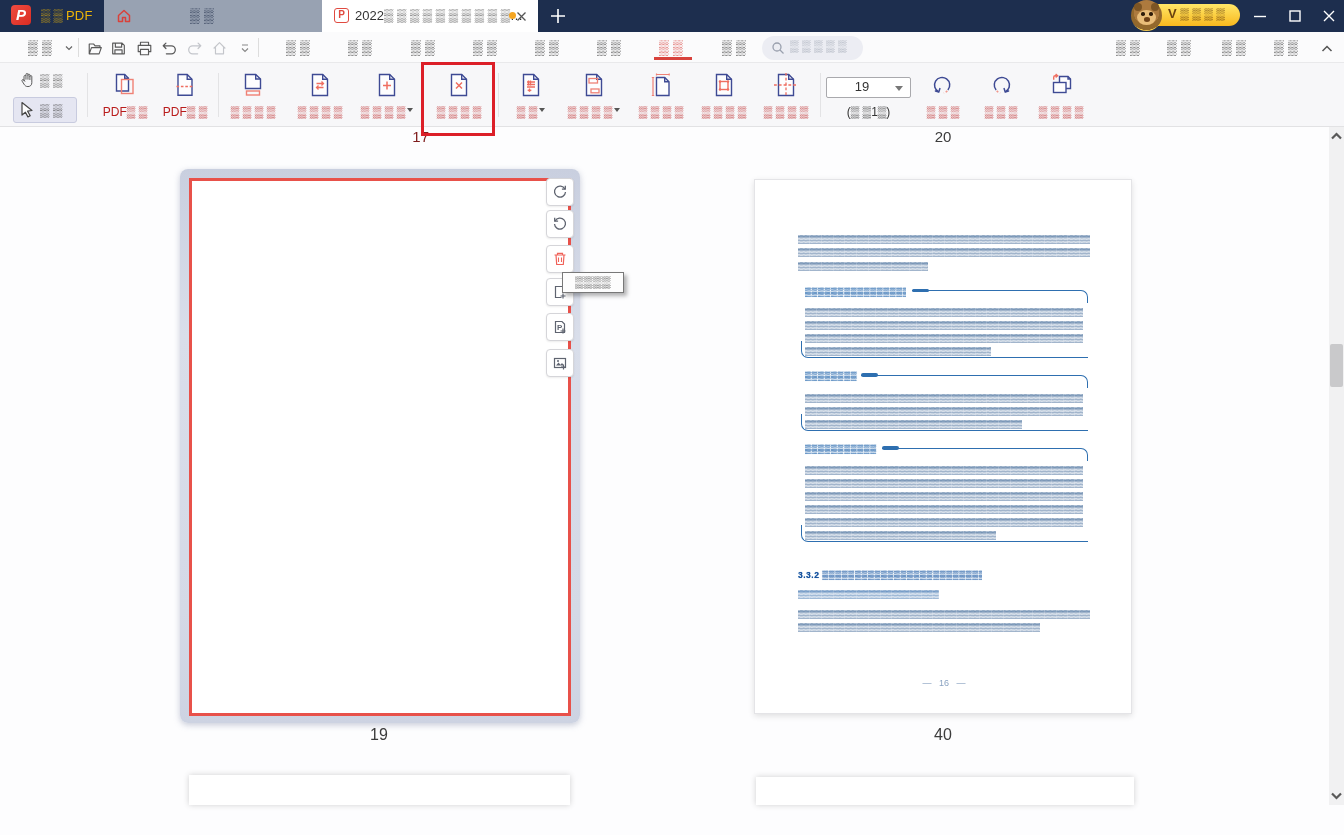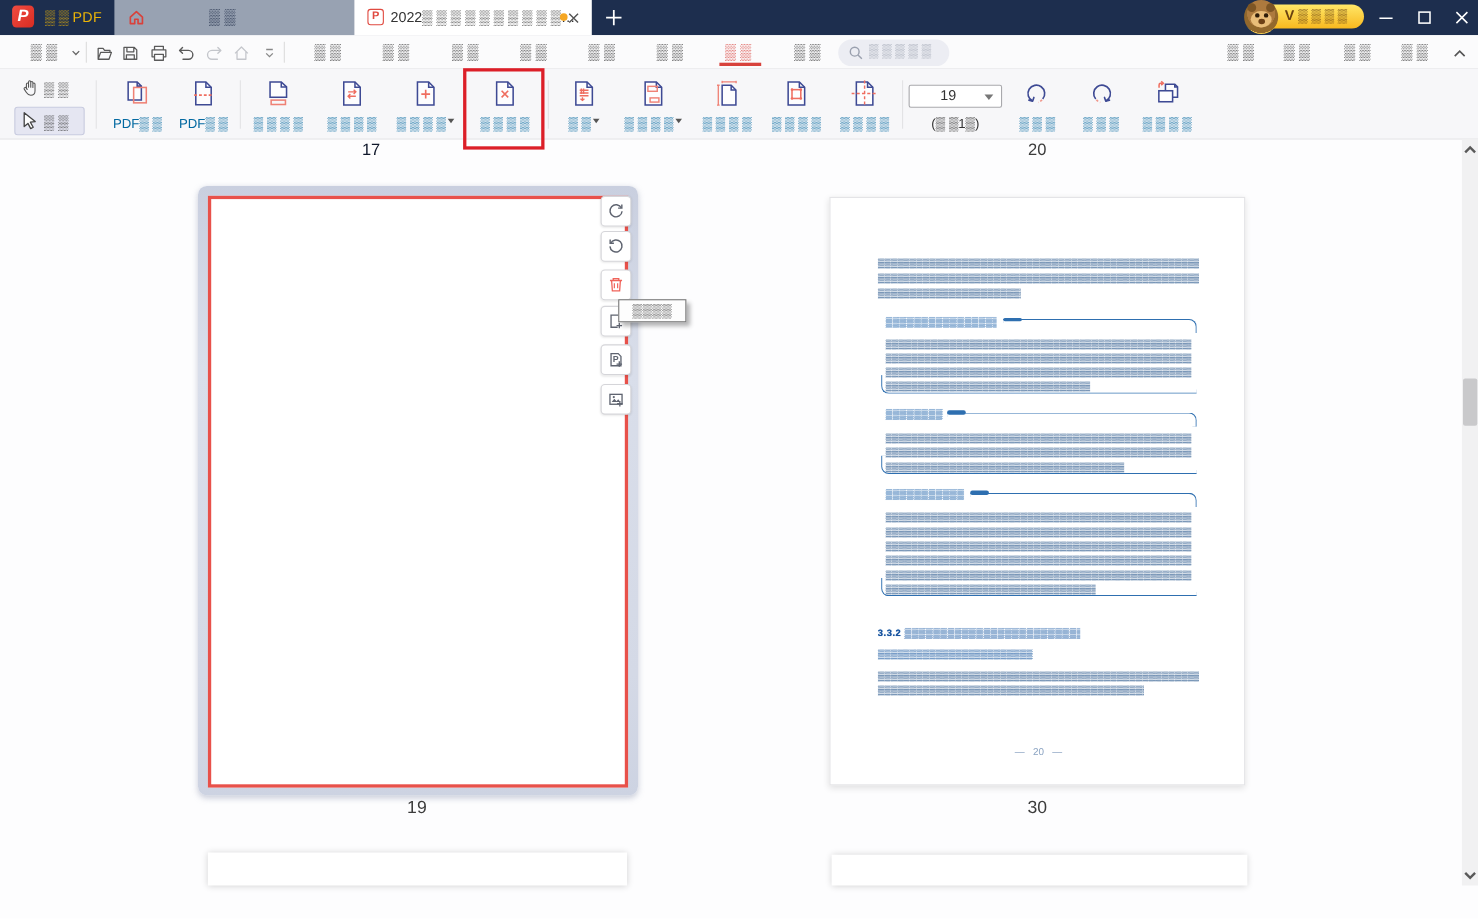--- a/index.html
+++ b/index.html
@@ -19,7 +19,7 @@
 #toolbar{position:absolute;left:0;top:63px;width:1344px;height:64px;background:#f7f7f9;border-bottom:1px solid #e2e2e4}
 .tbtn{position:absolute;top:10px;width:64px;text-align:center}
 .tbtn svg{display:block;margin:0 auto}
-.tlab{margin-top:8px;font-size:12px;color:#0369a1;white-space:nowrap}
+.tlab{margin-top:8px;font-size:12px;color:#b91c1c;white-space:nowrap}
 .tsep{position:absolute;top:10px;width:1px;height:44px;background:#e3e3e5}
 .da{display:inline-block;width:0;height:0;border:3px solid transparent;border-top:4px solid #555;vertical-align:1px;margin-left:2px}
 .fbtn{position:absolute;left:546px;width:28px;height:28px;background:#fff;border:1px solid #d5d5d9;border-radius:4px;box-shadow:0 1px 2px rgba(0,0,0,.08)}

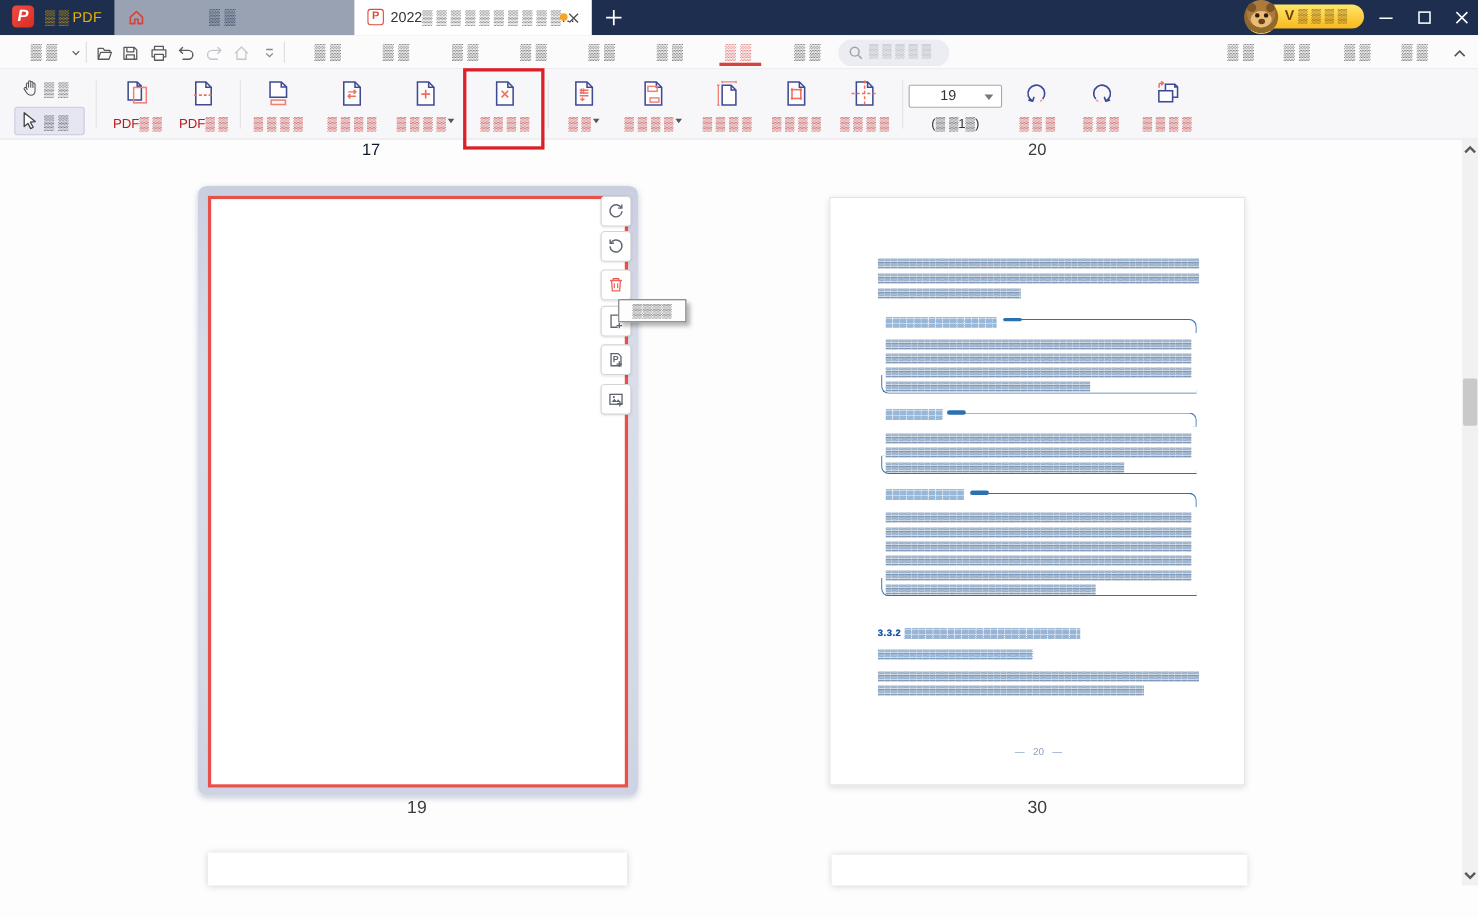--- a/index.html
+++ b/index.html
@@ -305,7 +305,7 @@
 
 <div id="content">
 
-<div class="abs" style="left:329px;top:1px;width:100px;text-align:left;font-size:15px;color:#0f172a">17</div>
+<div class="abs" style="left:329px;top:1px;width:100px;text-align:right;font-size:15px;color:#7f1d1d">17</div>
 <div class="abs" style="left:893px;top:1px;width:100px;text-align:center;font-size:15px;color:#3c3c3c">20</div>
 
 <div class="abs" style="left:180px;top:42px;width:400px;height:554px;border-radius:8px;background:linear-gradient(180deg,#c9cfdf,#d9deea 30%,#d4d9e6 80%,#cdd3e2);box-shadow:0 2px 6px rgba(120,130,160,.4)"></div>

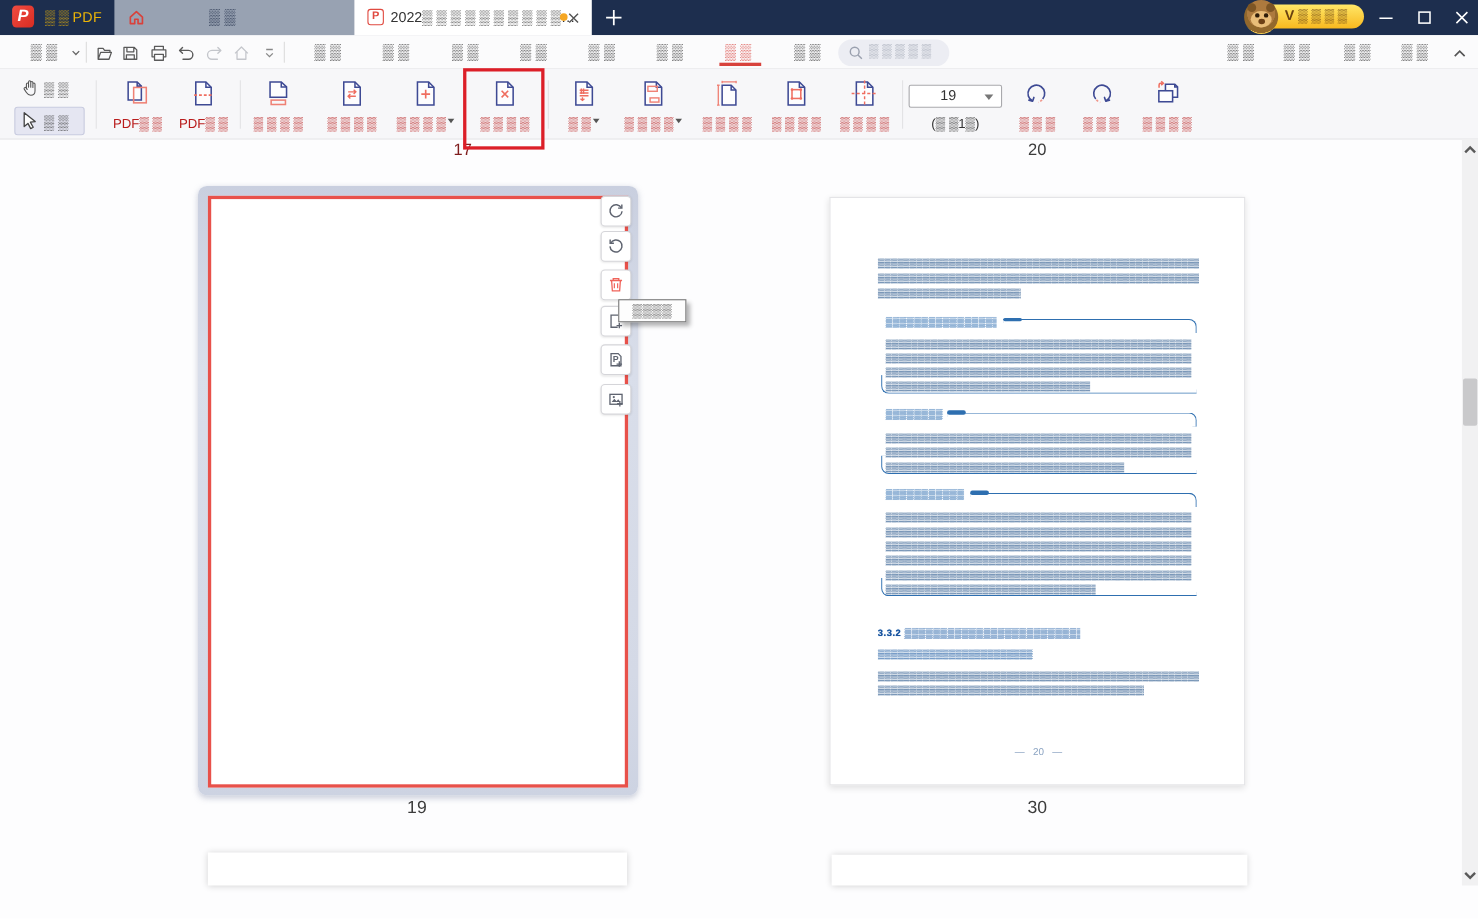--- a/index.html
+++ b/index.html
@@ -386,7 +386,7 @@
 <div class="pl" style="left:43px;top:408px;width:156px;color:#2a6cb8">▒▒▒▒▒▒▒▒▒▒▒▒▒▒▒▒▒▒▒▒▒▒▒▒</div>
 <div class="pl" style="left:43px;top:427.5px;width:292px">▒▒▒▒▒▒▒▒▒▒▒▒▒▒▒▒▒▒▒▒▒▒▒▒▒▒▒▒▒▒▒▒▒▒▒▒▒▒▒▒▒▒▒▒▒▒▒▒▒▒▒▒▒▒▒▒▒▒▒▒</div>
 <div class="pl" style="left:43px;top:441.0px;width:242px">▒▒▒▒▒▒▒▒▒▒▒▒▒▒▒▒▒▒▒▒▒▒▒▒▒▒▒▒▒▒▒▒▒▒▒▒▒▒▒▒▒▒▒▒▒▒▒▒▒▒▒▒▒▒▒▒▒▒▒▒</div>
-<div class="abs" style="left:0;top:498px;width:378px;text-align:center;font-size:9px;color:#8aa3c2;word-spacing:5px">— 20 —</div>
+<div class="abs" style="left:0;top:498px;width:378px;text-align:center;font-size:9px;color:#8aa3c2;word-spacing:5px">— 16 —</div>
 </div>
 <div class="abs" style="left:189px;top:648px;width:381px;height:30px;background:#fff;box-shadow:0 0 6px rgba(0,0,0,.18)"></div>
 <div class="abs" style="left:756px;top:650px;width:378px;height:28px;background:#fff;box-shadow:0 0 6px rgba(0,0,0,.18)"></div>

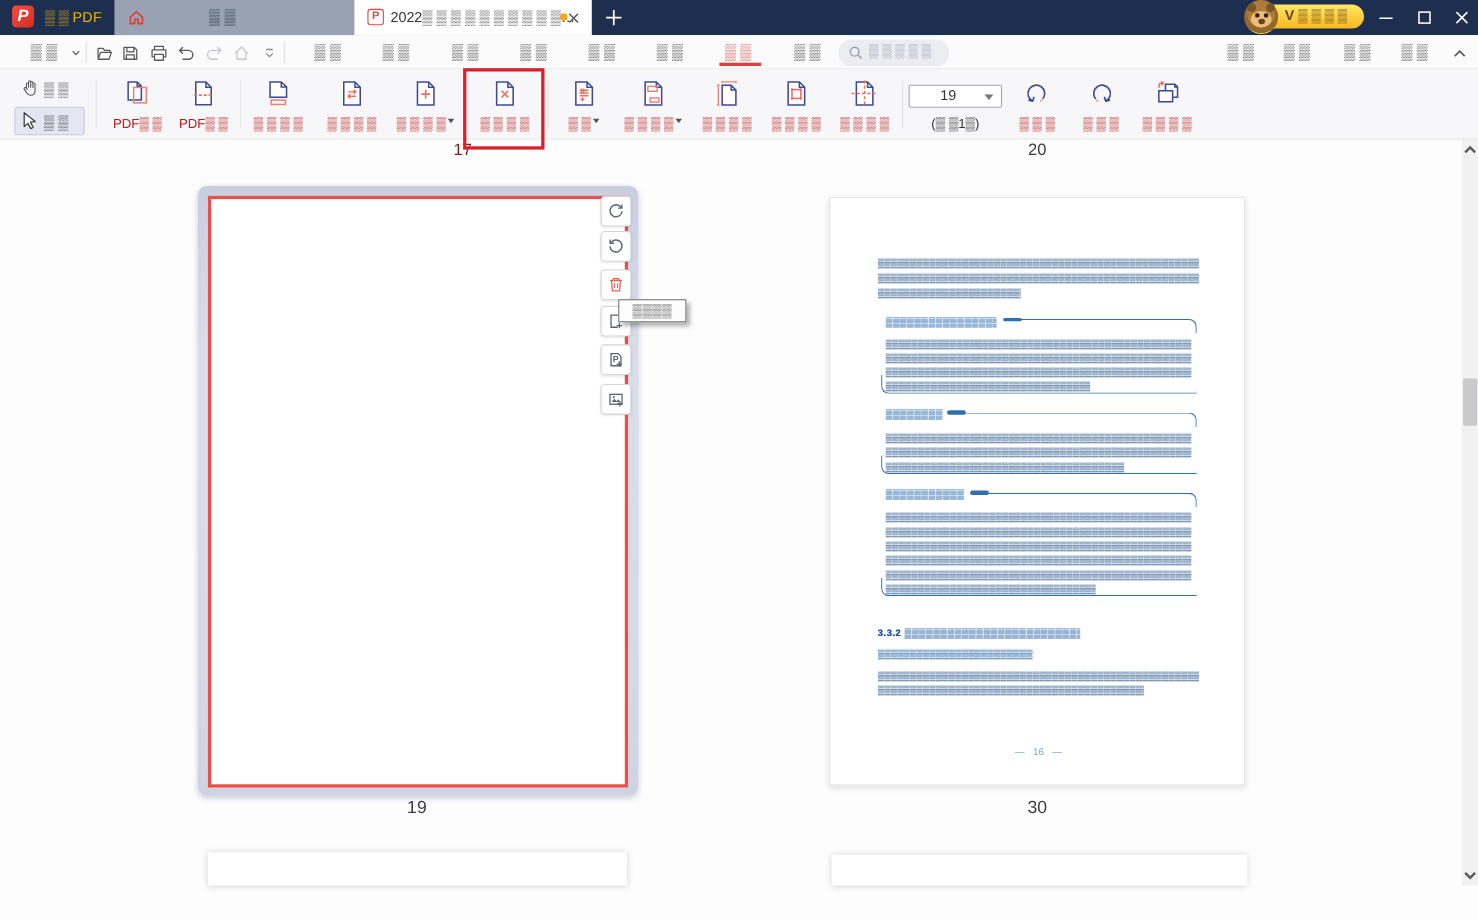--- a/index.html
+++ b/index.html
@@ -352,7 +352,7 @@
 
 <div class="abs" style="left:562px;top:145px;width:62px;height:21px;background:#fdfdfd;border:1.4px solid #787878;box-shadow:3px 3px 4px rgba(0,0,0,.3);font-size:12px;line-height:18px;text-align:center;color:#4a4a4a;letter-spacing:.04em;z-index:5">▒▒▒▒</div>
 <div class="abs" style="left:329px;top:599px;width:100px;text-align:center;font-size:16px;color:#3c3c3c">19</div>
-<div class="abs" style="left:893px;top:599px;width:100px;text-align:center;font-size:16px;color:#3c3c3c">30</div>
+<div class="abs" style="left:893px;top:599px;width:100px;text-align:center;font-size:16px;color:#3c3c3c">40</div>
 <div class="abs" style="left:754px;top:52px;width:378px;height:535px;background:#fff;border:1px solid #e4e4e7;box-shadow:0 2px 6px rgba(0,0,0,.12)">
 <div class="pl" style="left:43px;top:53.0px;width:292px">▒▒▒▒▒▒▒▒▒▒▒▒▒▒▒▒▒▒▒▒▒▒▒▒▒▒▒▒▒▒▒▒▒▒▒▒▒▒▒▒▒▒▒▒▒▒▒▒▒▒▒▒▒▒▒▒▒▒▒▒</div>
 <div class="pl" style="left:43px;top:66.0px;width:292px">▒▒▒▒▒▒▒▒▒▒▒▒▒▒▒▒▒▒▒▒▒▒▒▒▒▒▒▒▒▒▒▒▒▒▒▒▒▒▒▒▒▒▒▒▒▒▒▒▒▒▒▒▒▒▒▒▒▒▒▒</div>

